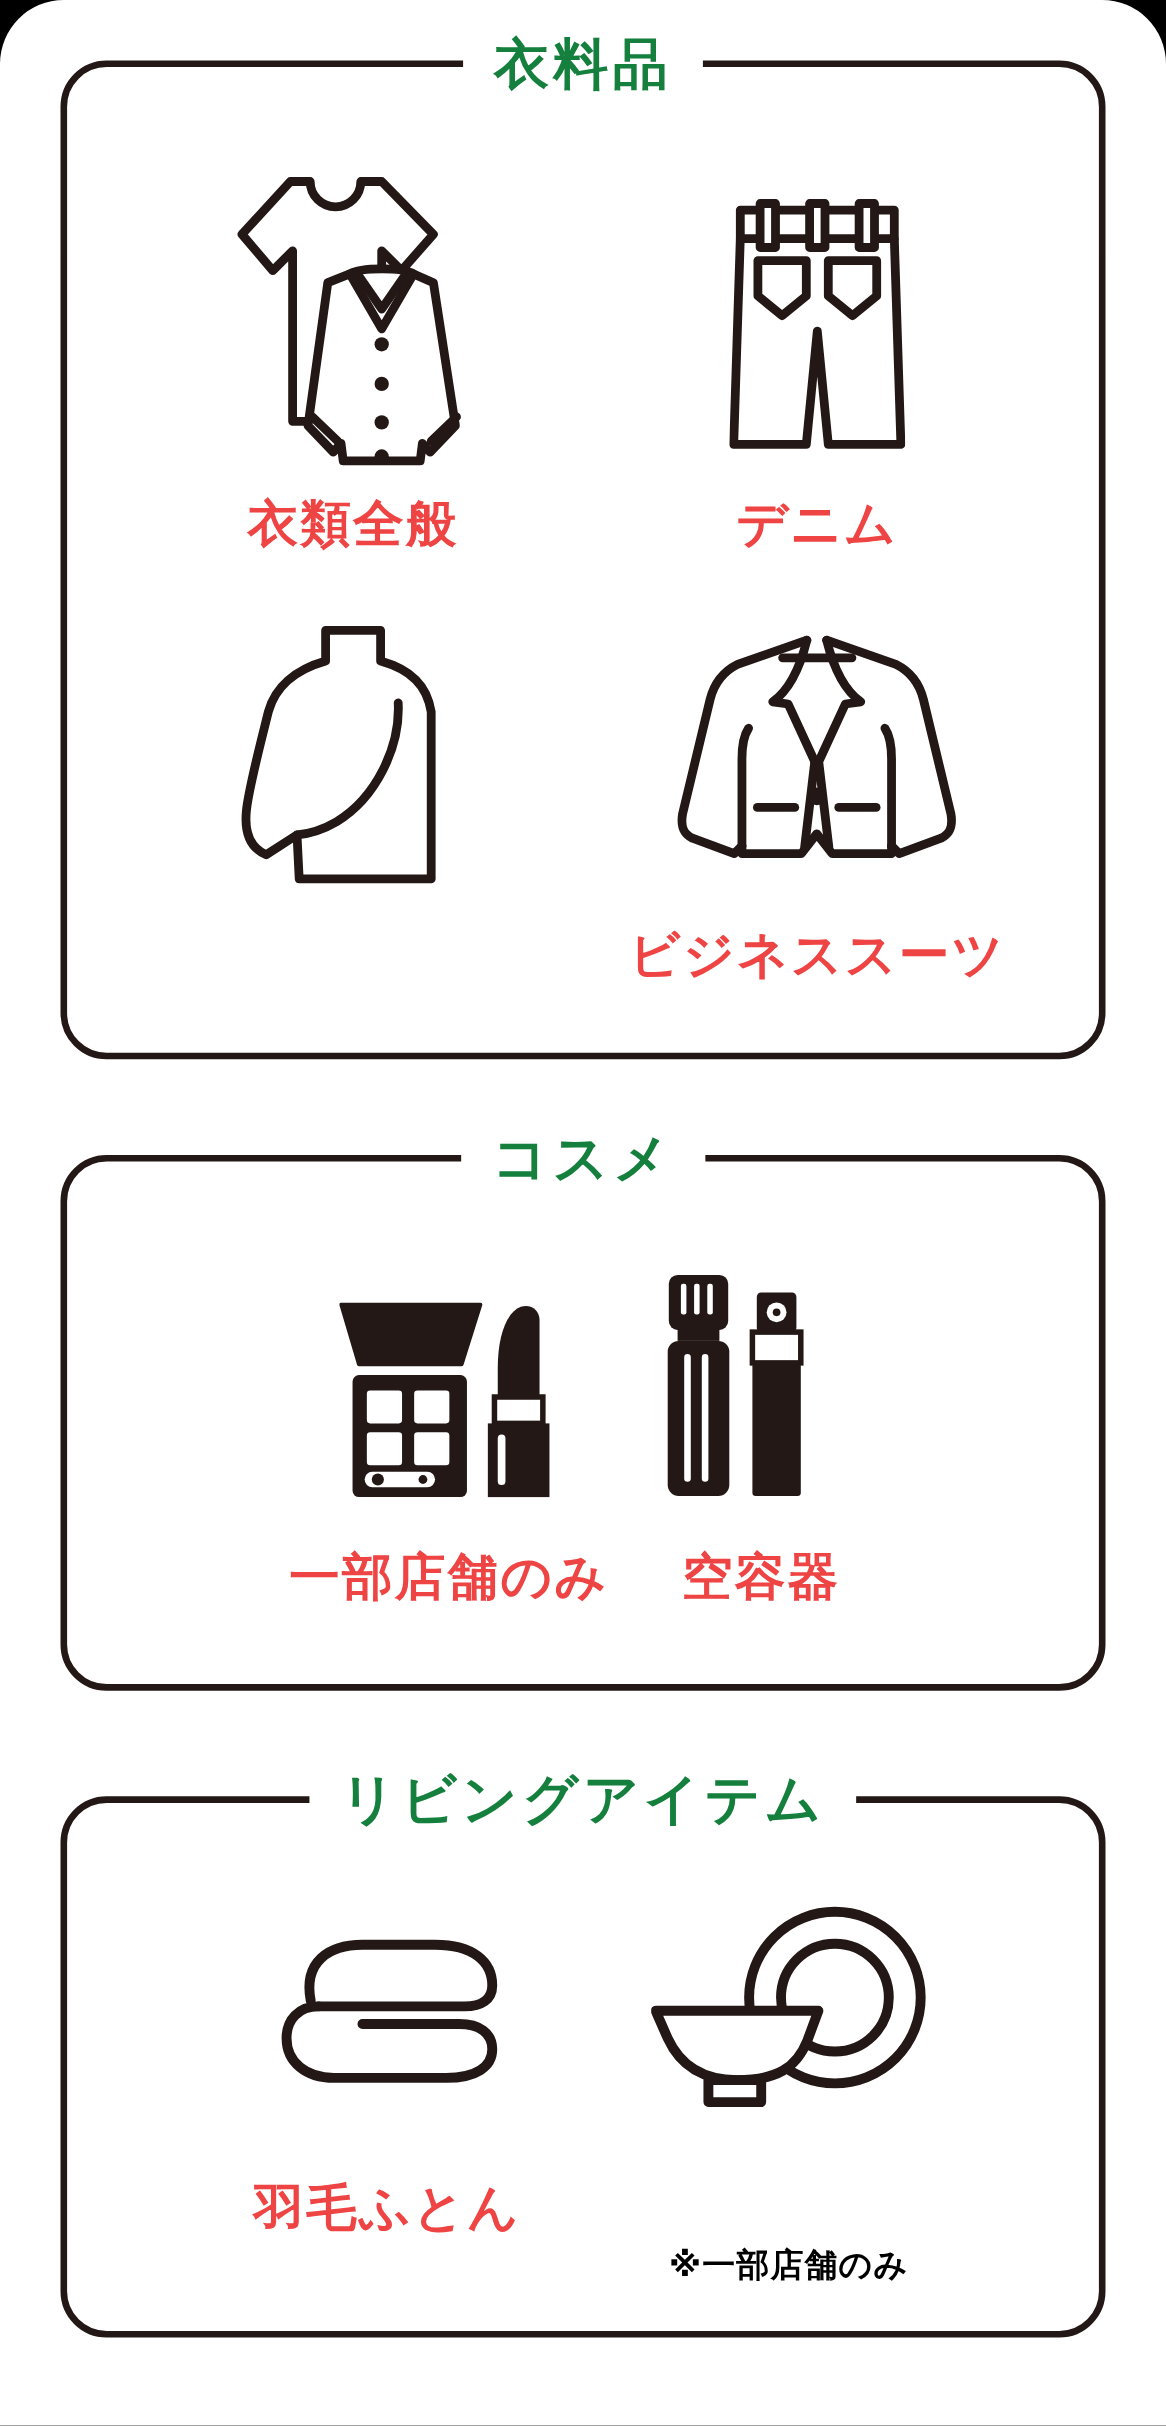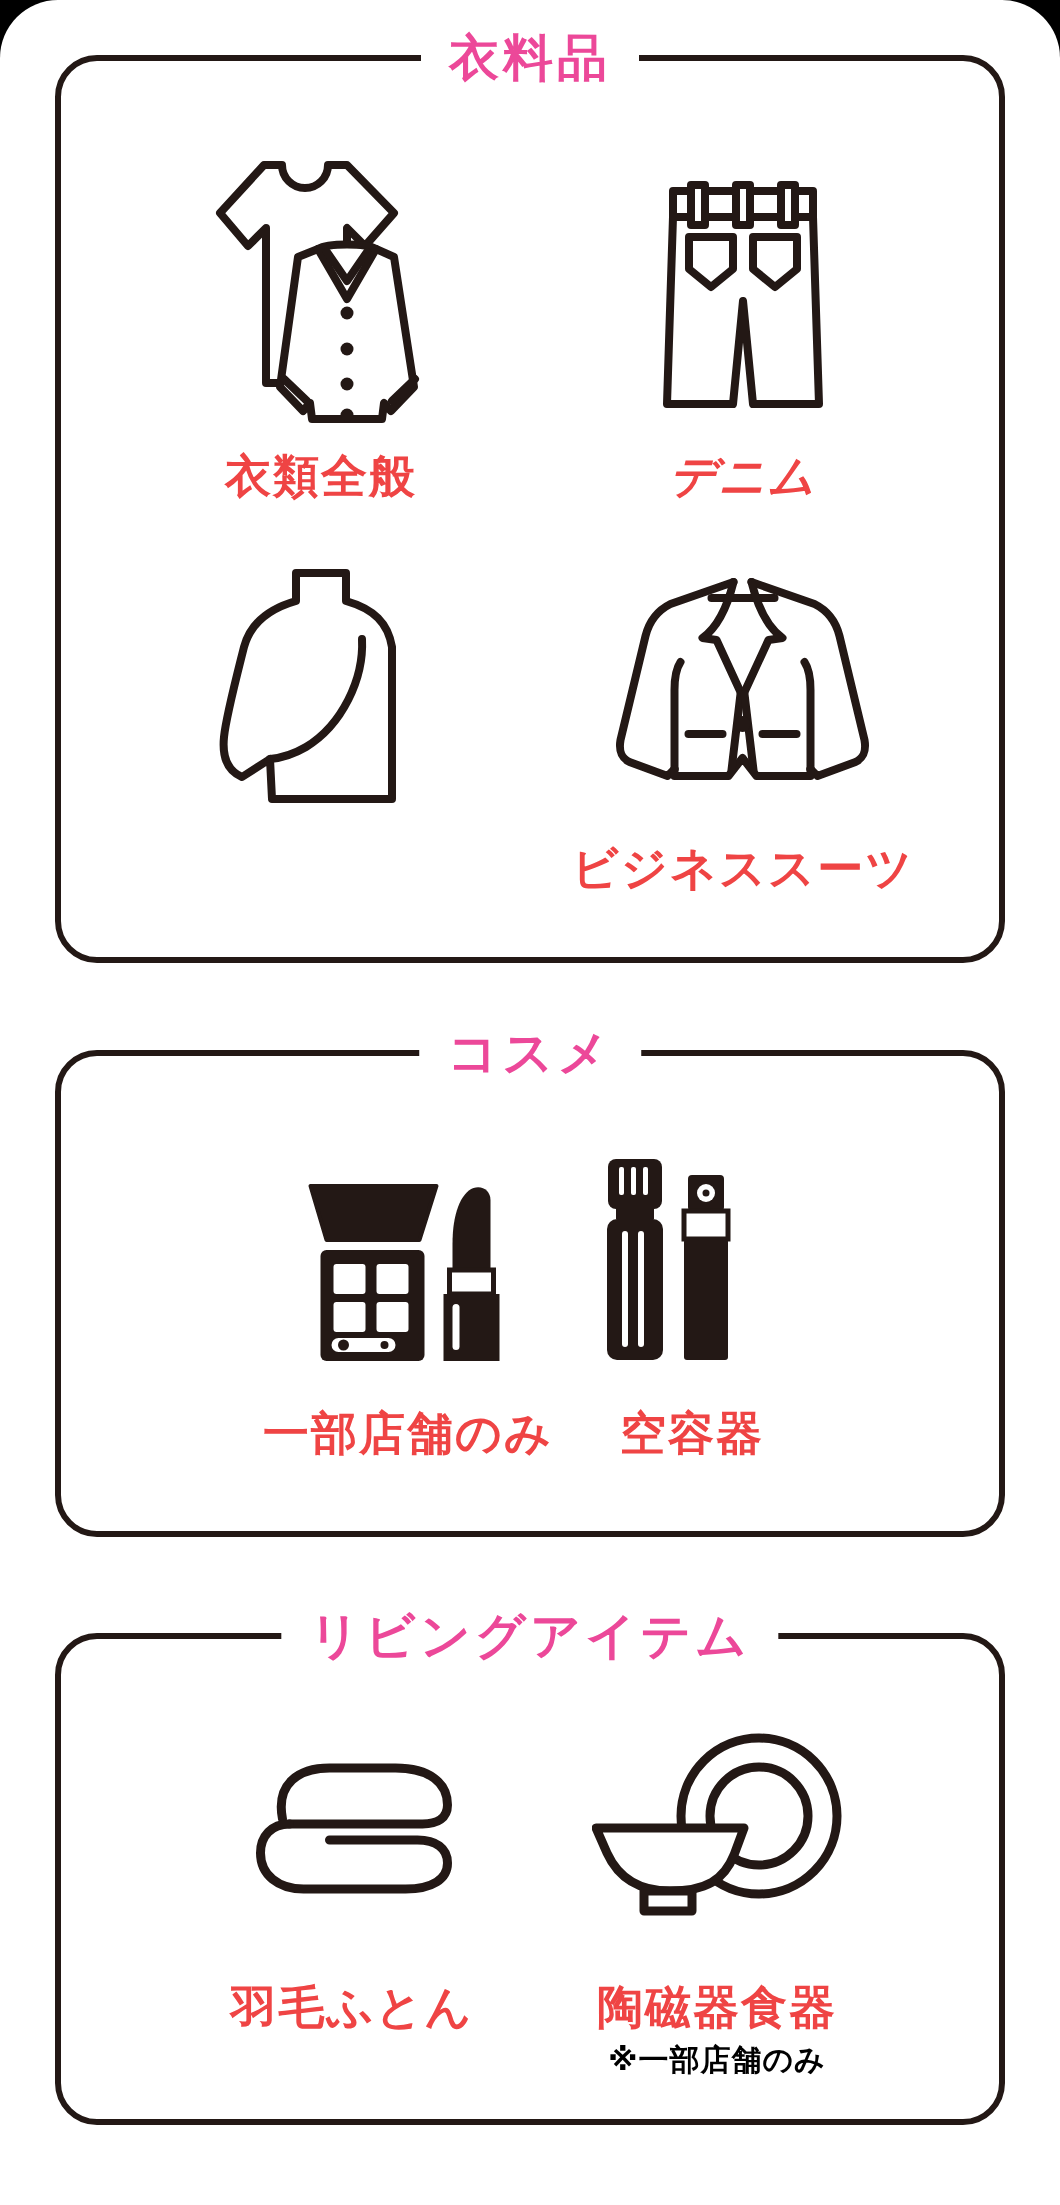--- a/index.html
+++ b/index.html
@@ -30,7 +30,7 @@
     padding:0 28px;
     font-size:50px;font-weight:700;
     letter-spacing:4px;
-    color:#ec4899;white-space:nowrap;
+    color:#15803d;white-space:nowrap;
     line-height:58px;
   }
   .item-label{

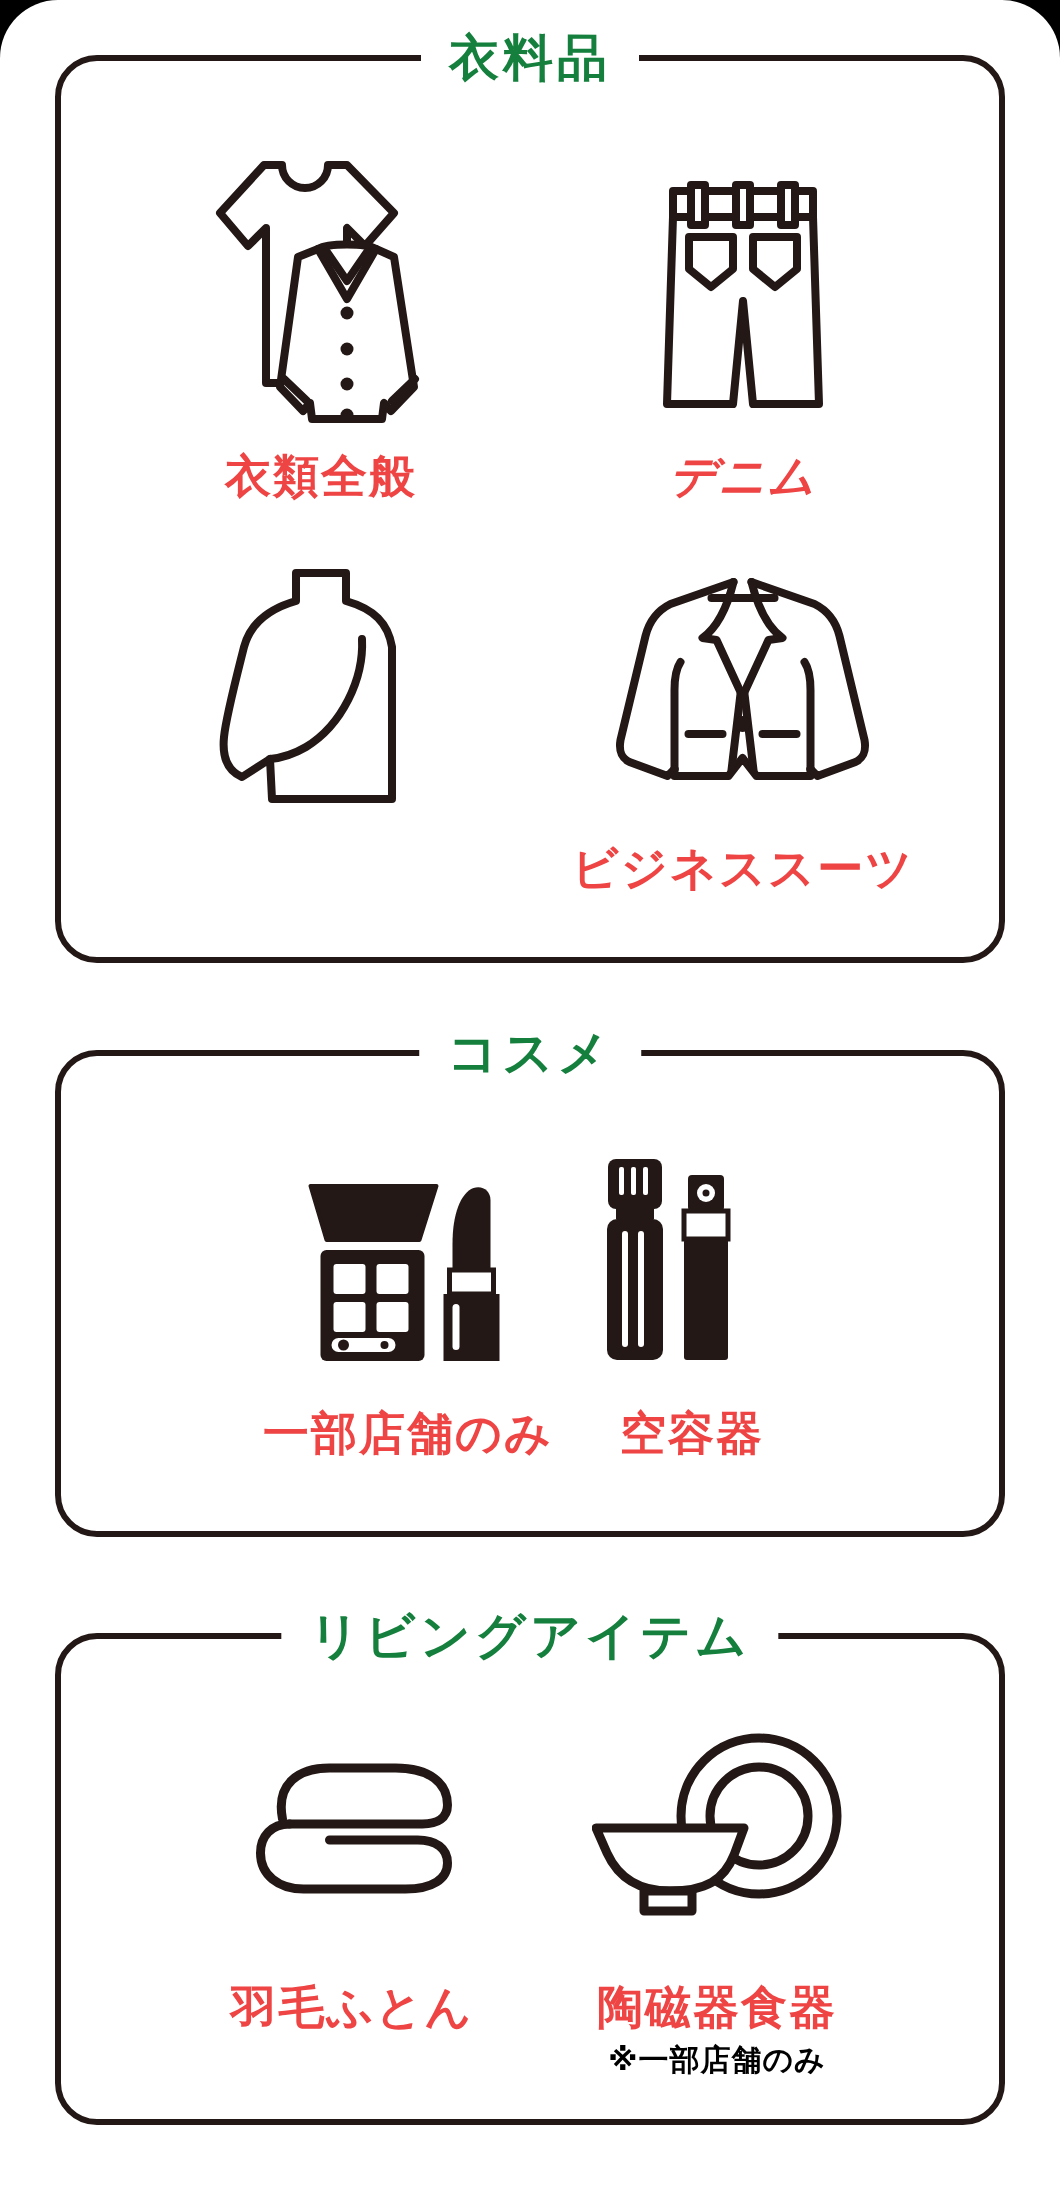--- a/index.html
+++ b/index.html
@@ -83,7 +83,7 @@
     </svg>
 
     <div class="item-label" style="left:260px;top:388px;">衣類全般</div>
-    <div class="item-label" style="left:682px;top:388px;font-style:italic;">デニム</div>
+    <div class="item-label" style="left:682px;top:388px;">デニム</div>
 
     <svg class="icon" style="left:260px;top:506px;" width="210" height="242" viewBox="0 0 210 242">
       <path class="ln" d="M80,6 L80,34 C52,42 34,58 28,80 C20,112 10,150 8,170 C6,190 12,204 26,210 L54,192 L56,232 L176,232 L176,80 C172,56 158,42 130,34 L130,6 Z"></path>

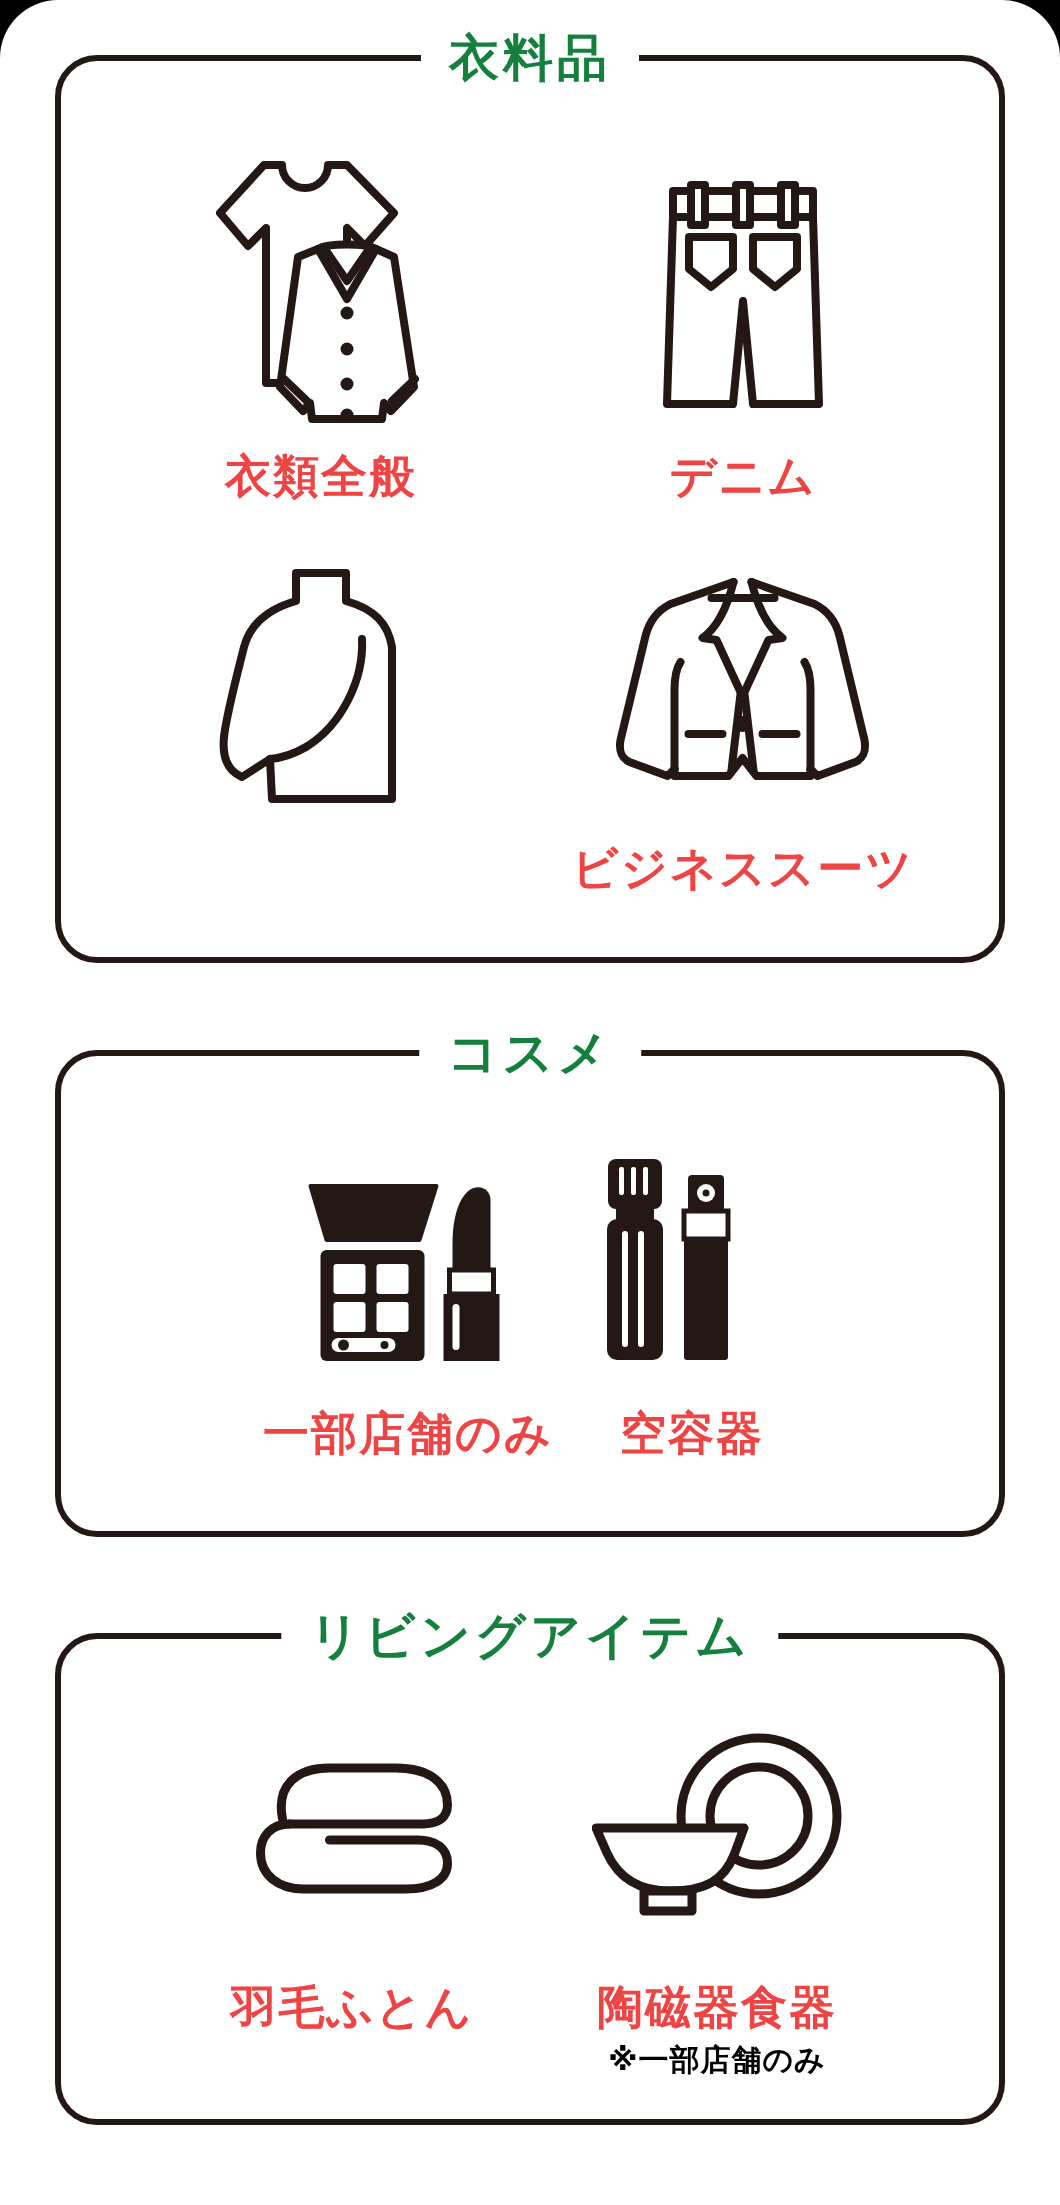--- a/index.html
+++ b/index.html
@@ -164,7 +164,6 @@
     </svg>
 
     <div class="item-label" style="left:291px;top:341px;">羽毛ふとん</div>
-    <div class="item-label" style="left:656px;top:341px;">陶磁器食器</div>
     <div class="item-note" style="left:656px;top:401px;">※一部店舗のみ</div>
   </div>
 

